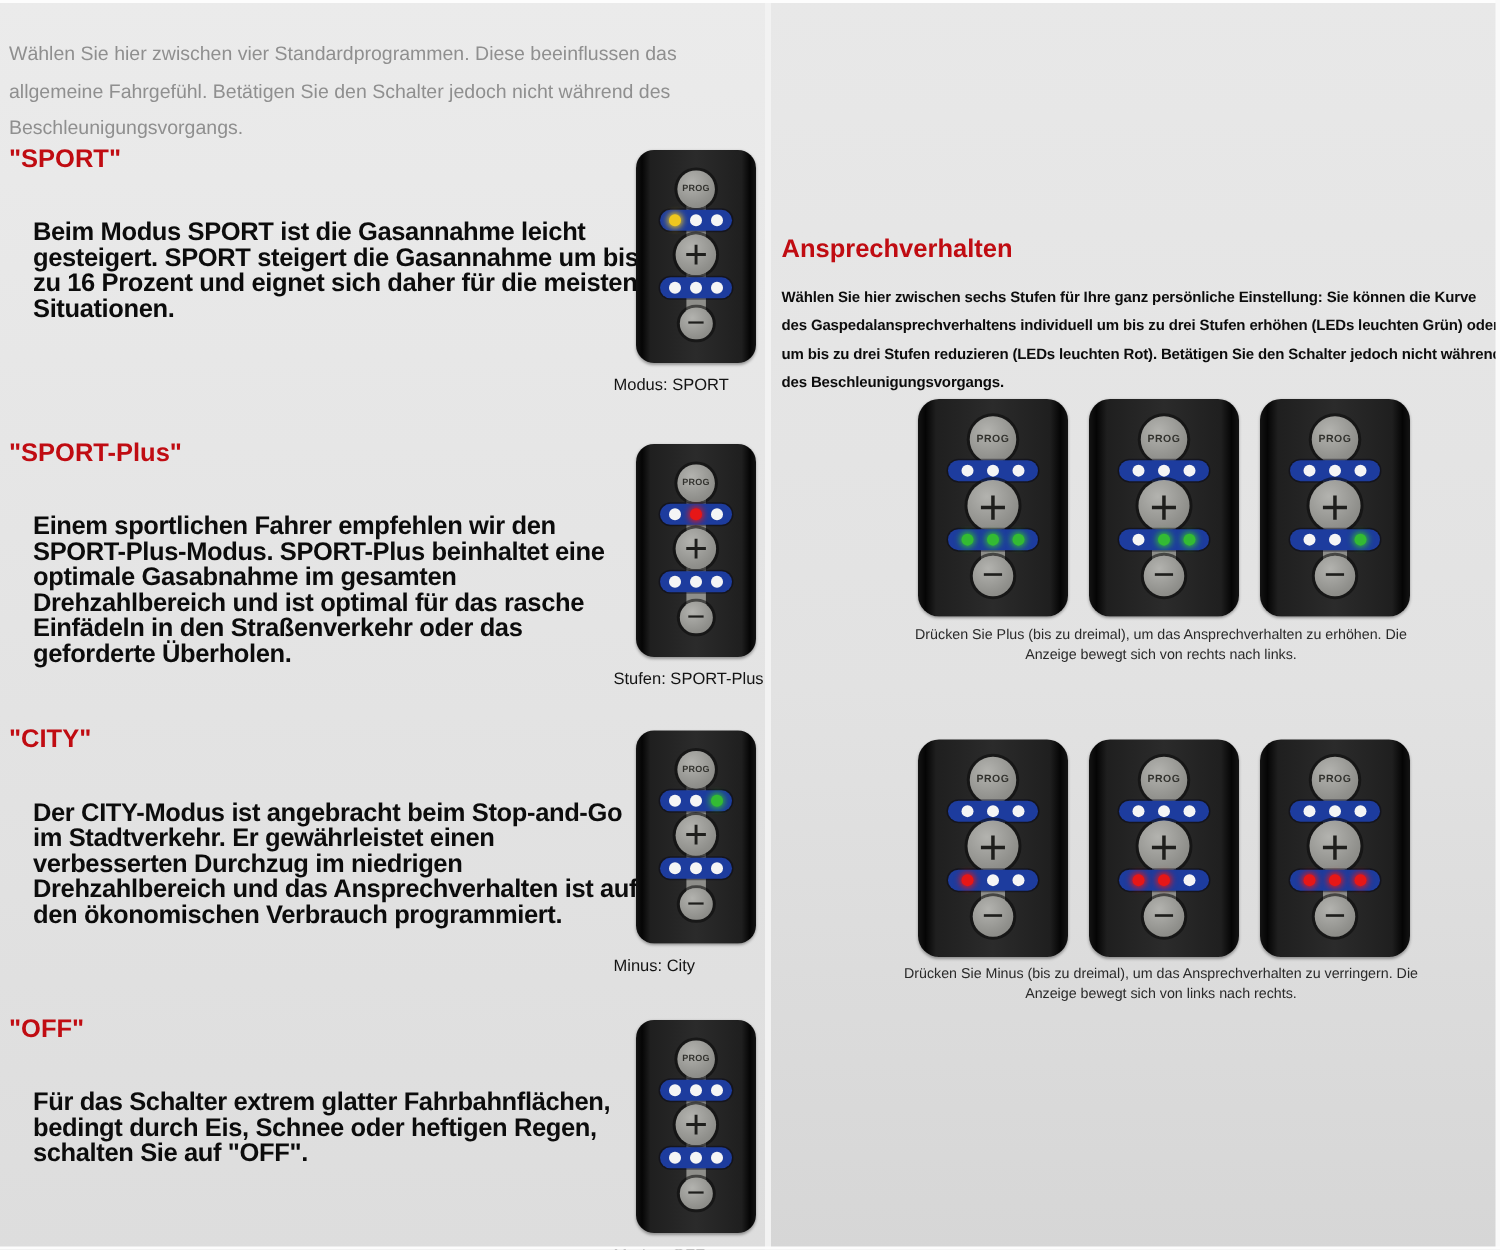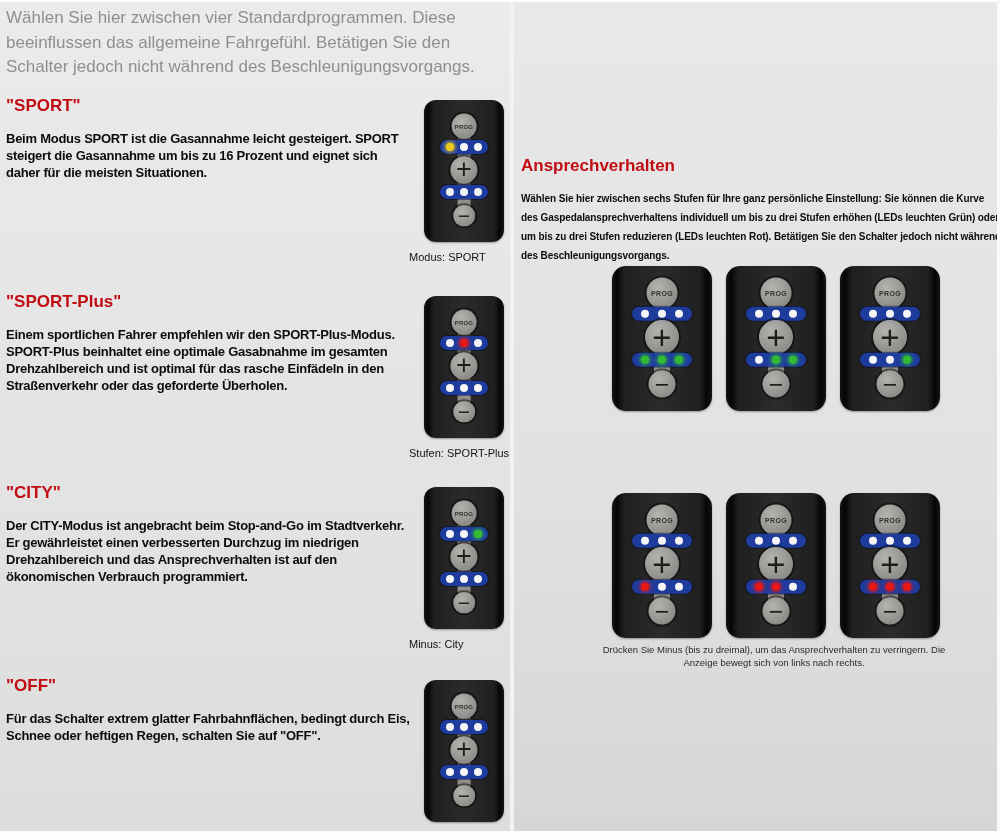--- a/index.html
+++ b/index.html
@@ -13,7 +13,7 @@
   .edge-right{position:absolute;right:0;top:0;width:3px;height:100%;background:#fafafa;}
   .edge-bottom{position:absolute;left:0;bottom:0;width:100%;height:2px;background:#fdfdfd;}
 
-  #intro{position:absolute;left:6px;top:6px;width:480px;font-size:17px;
+  #intro{position:absolute;left:6px;top:24px;width:480px;font-size:13px;
          line-height:24.5px;color:#8f8f8f;margin:0;}
 
   #modes{position:absolute;left:0;top:0;width:100%;height:100%;}

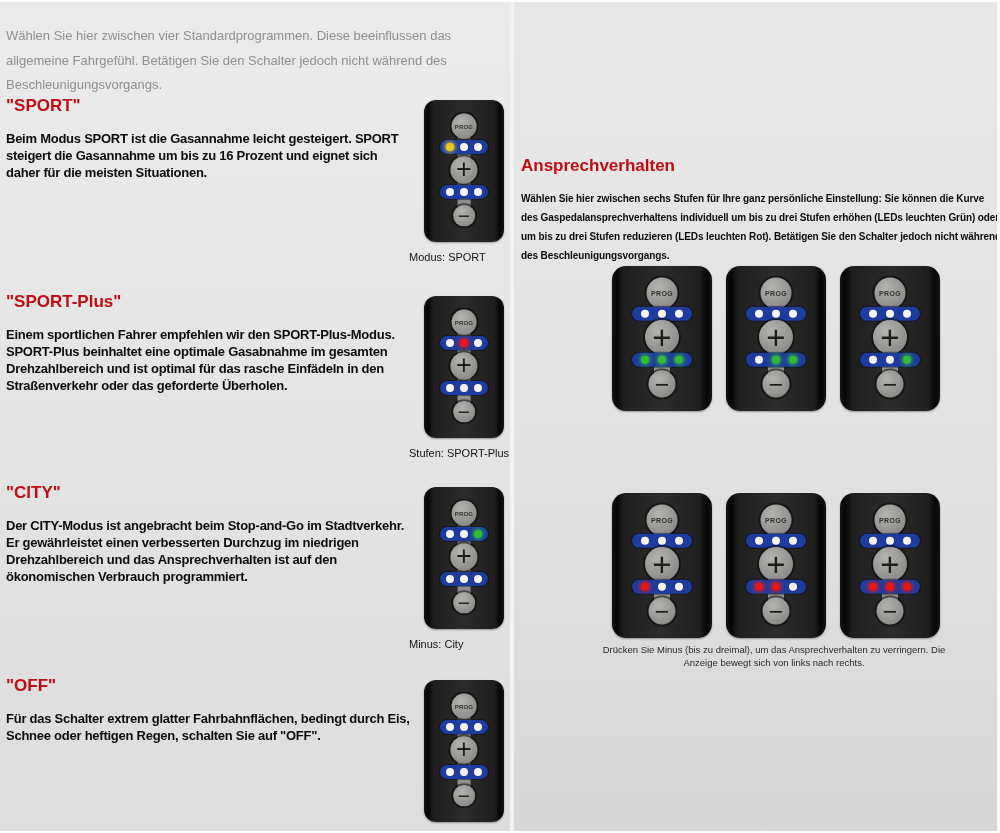--- a/index.html
+++ b/index.html
@@ -23,8 +23,8 @@
   .mode:nth-of-type(3){top:483px}
   .mode:nth-of-type(4){top:676px}
   .mode-title{margin:0;font-size:17px;font-weight:700;}
-  .mode-desc{position:absolute;top:34px;left:0;width:404px;margin:0;
-             font-size:13px;font-weight:700;letter-spacing:-0.25px;
+  .mode-desc{position:absolute;top:34px;left:0;width:404px;margin:16px;
+             font-size:17px;font-weight:700;letter-spacing:-0.25px;
              line-height:17px;color:#0c0c0c;}
   .mode-figure{position:absolute;top:4px;left:418px;width:80px;margin:0;}
   .mode-caption{position:absolute;top:151px;left:-15px;font-size:11px;

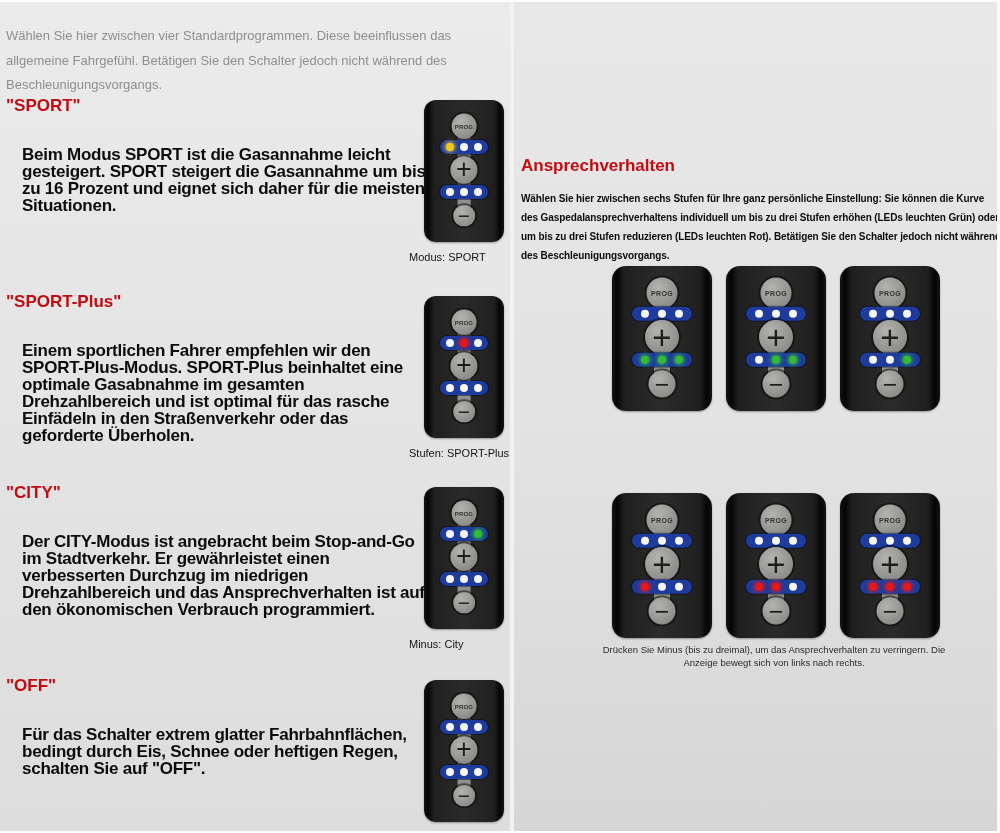--- a/index.html
+++ b/index.html
@@ -230,6 +230,7 @@
         <div class="btn minus">−</div>
       </div>
     </div>
+  <p id="plus-caption" class="row-caption">Drücken Sie Plus (bis zu dreimal), um das Ansprechverhalten zu erhöhen. Die Anzeige bewegt sich von rechts nach links.</p>
 
   <div id="minus-row" class="device-row">
       <div class="device dev-lg">

